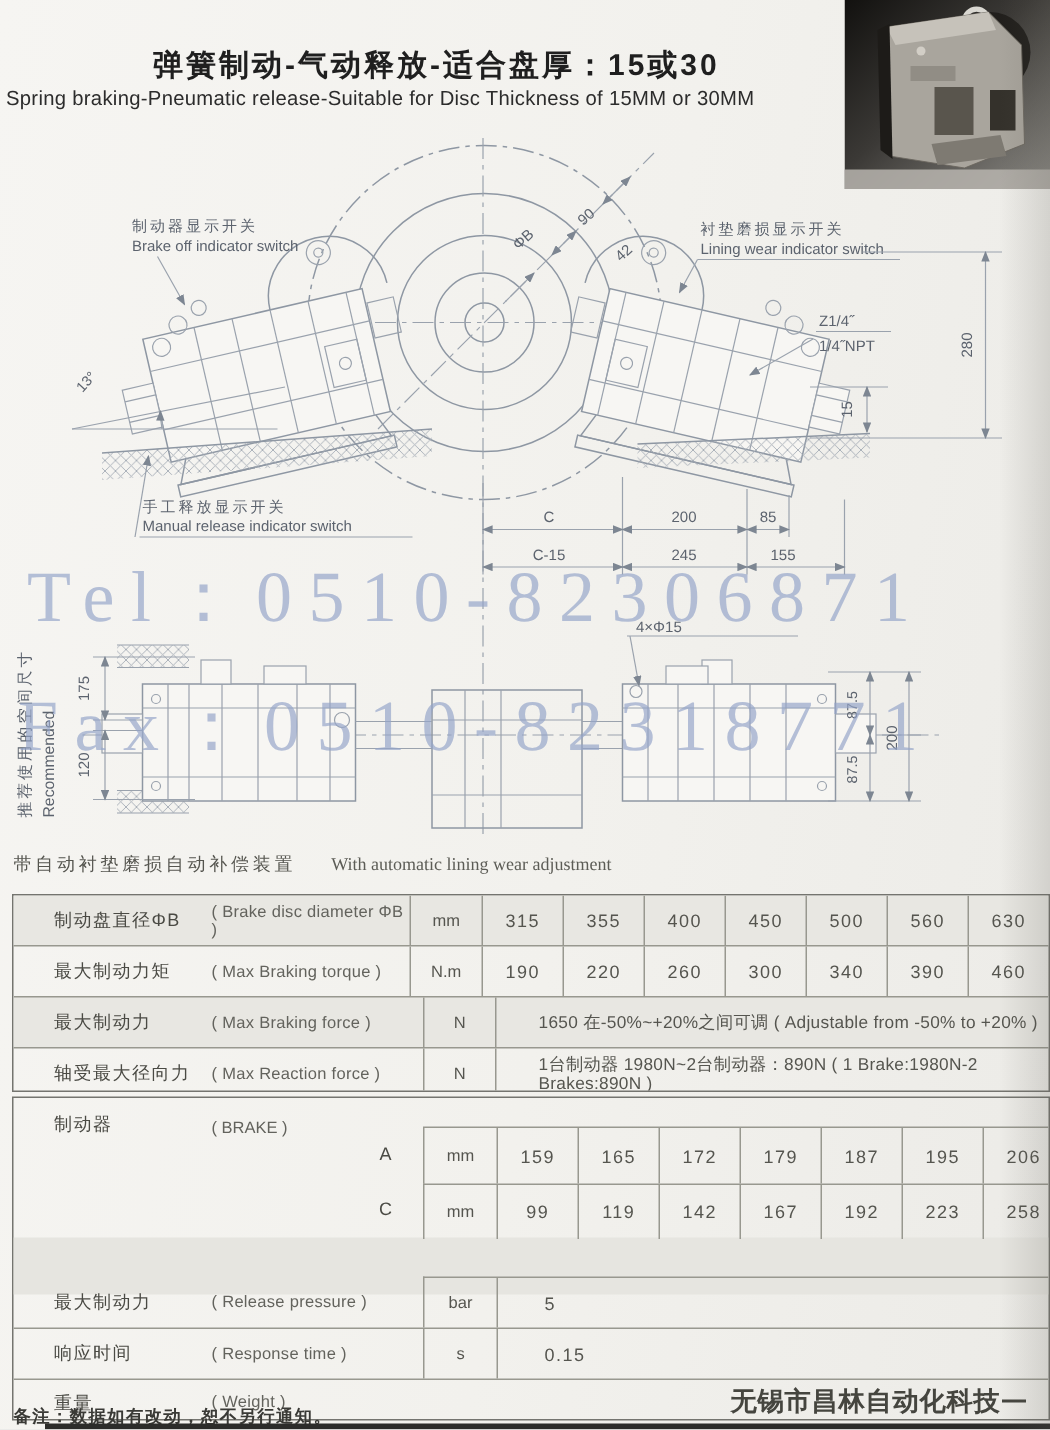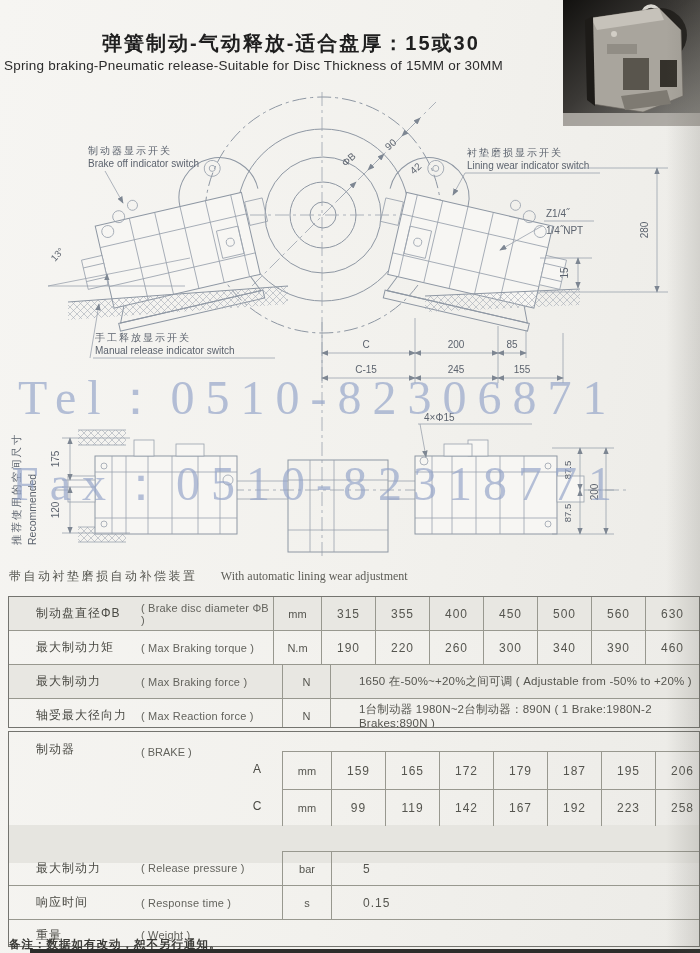--- a/index.html
+++ b/index.html
@@ -419,6 +419,10 @@
     </div>
   </div>
 
+  <div class="company">
+    <span>无锡市昌林自动化科技</span>
+    <span class="dash"></span>
+  </div>
   <div class="note">备注：数据如有改动，恕不另行通知。</div>
   <div class="bottom-bar"></div>
   <div class="edge-shadow"></div>

